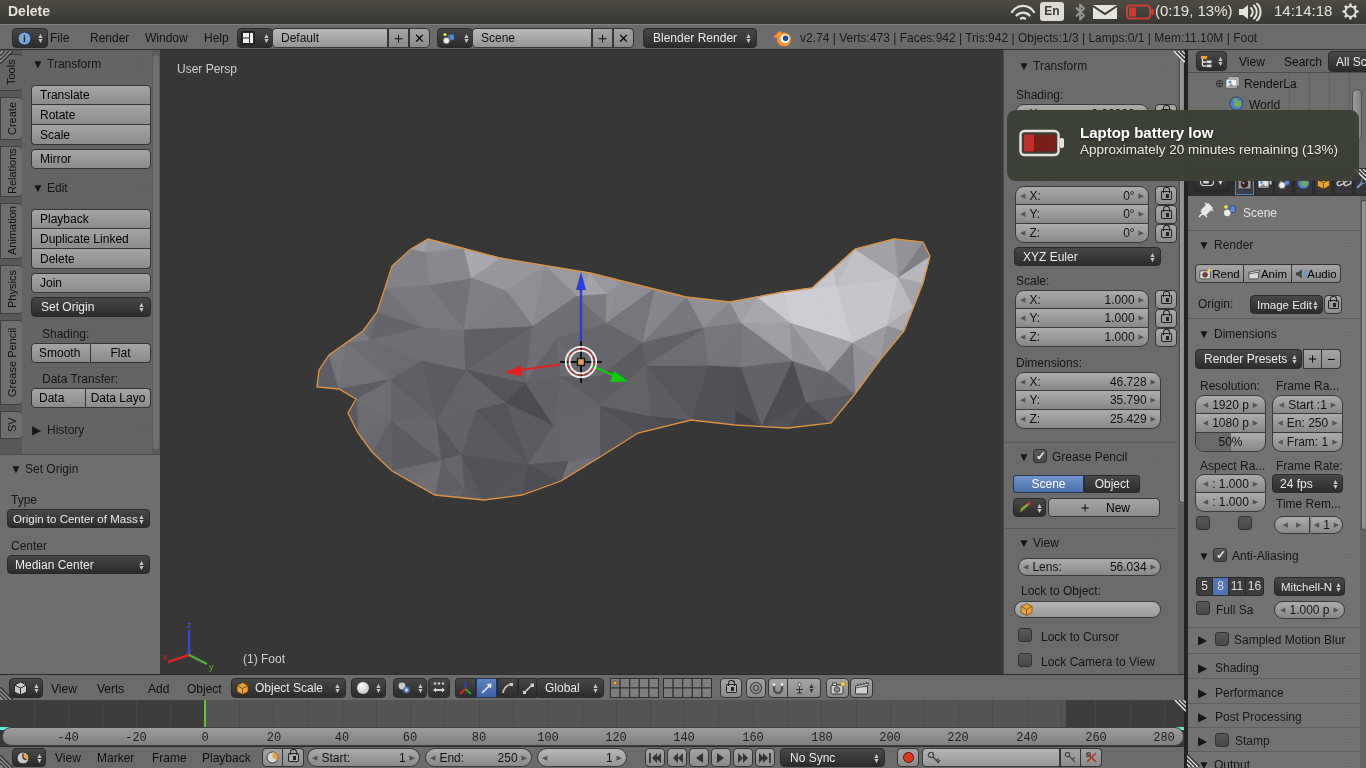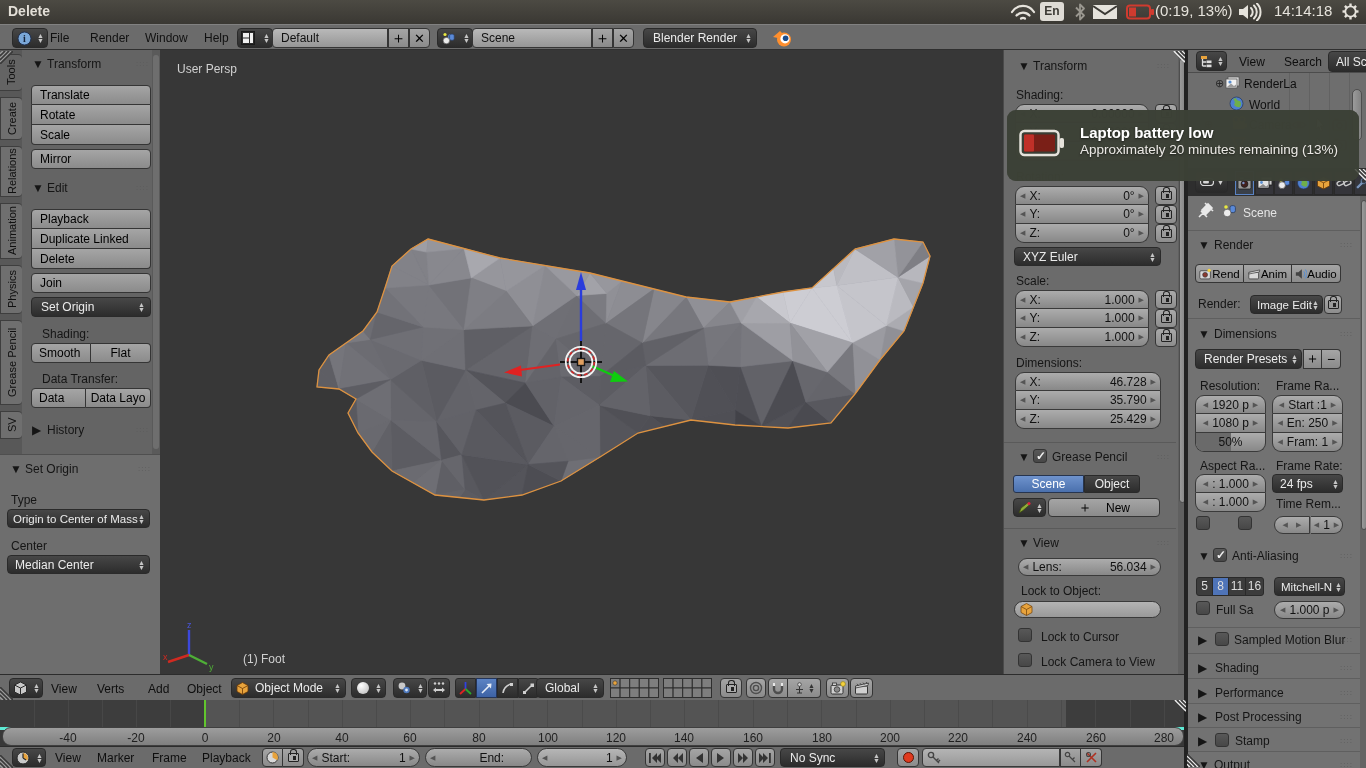--- a/index.html
+++ b/index.html
@@ -135,6 +135,7 @@
       <circle cx="13" cy="8.8" r="4.6" fill="#ffffff"></circle>
       <circle cx="13.6" cy="8.2" r="2.8" fill="#1b4c8c"></circle>
     </svg>
+    <div class="abs" style="left:800px;top:6px;color:#1a1a1a;">v2.74 | Verts:473 | Faces:942 | Tris:942 | Objects:1/3 | Lamps:0/1 | Mem:11.10M | Foot</div>
   </div>
   <div class="abs" id="toolshelf">
 

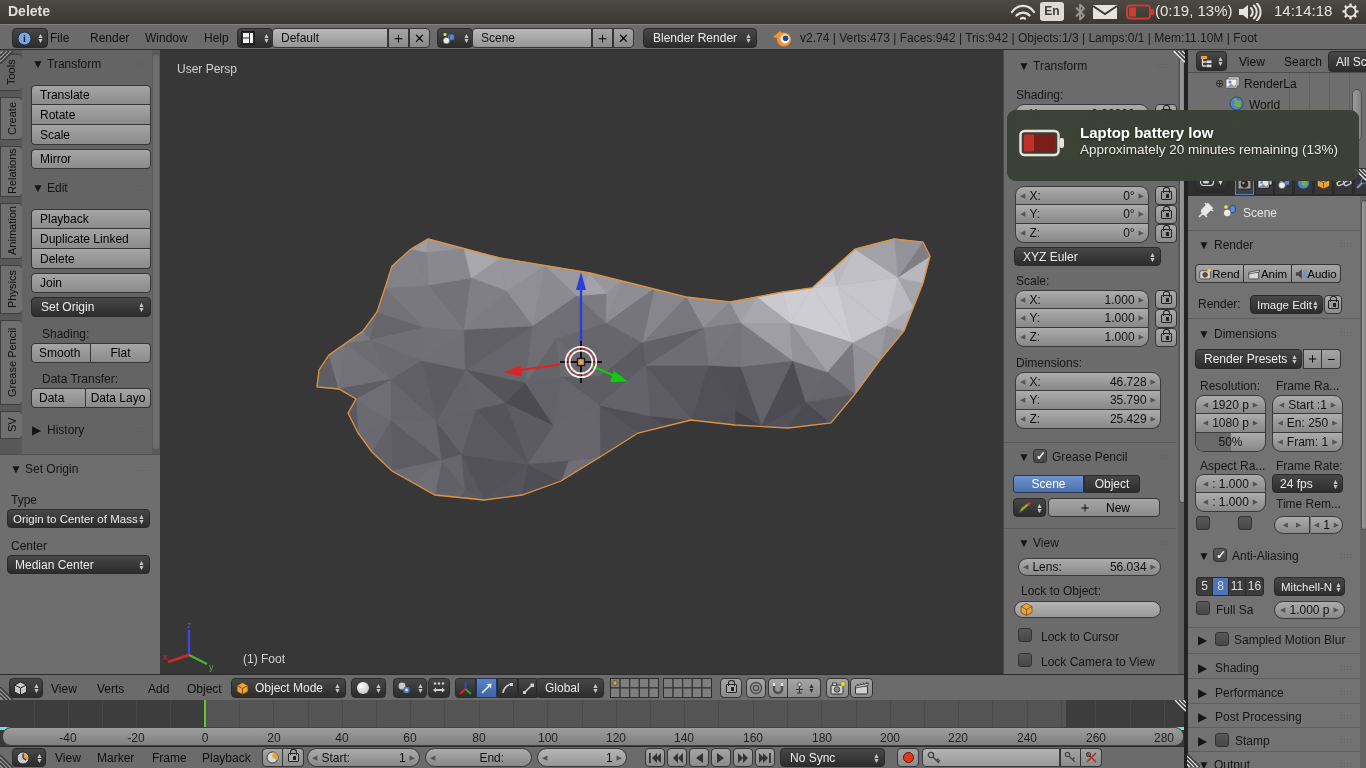--- a/index.html
+++ b/index.html
@@ -958,7 +958,7 @@
           <path d="M1 5 L4 5 L8 1.5 L8 12.5 L4 9 L1 9 Z" fill="#444"></path>
           <path d="M10 4 A 4 4 0 0 1 10 10 M11.8 2 A 6.5 6.5 0 0 1 11.8 12" stroke="#5a8fd0" stroke-width="1.2" fill="none"></path>
         </svg>Audio</div>
-    <div class="abs phdr" style="left:10px;top:247px;">Render:</div>
+    <div class="abs phdr" style="left:10px;top:247px;">Origin:</div>
     <div class="abs ddark" style="left:62px;top:245px;width:73px;height:19px;padding-left:6px;font-size:11.5px;">Image Edit<span class="updn" style="margin-right:3px;">▲<br>▼</span></div>
     <div class="abs lock" style="left:136px;top:245px;width:18px;">
         <span class="lockicon"></span>

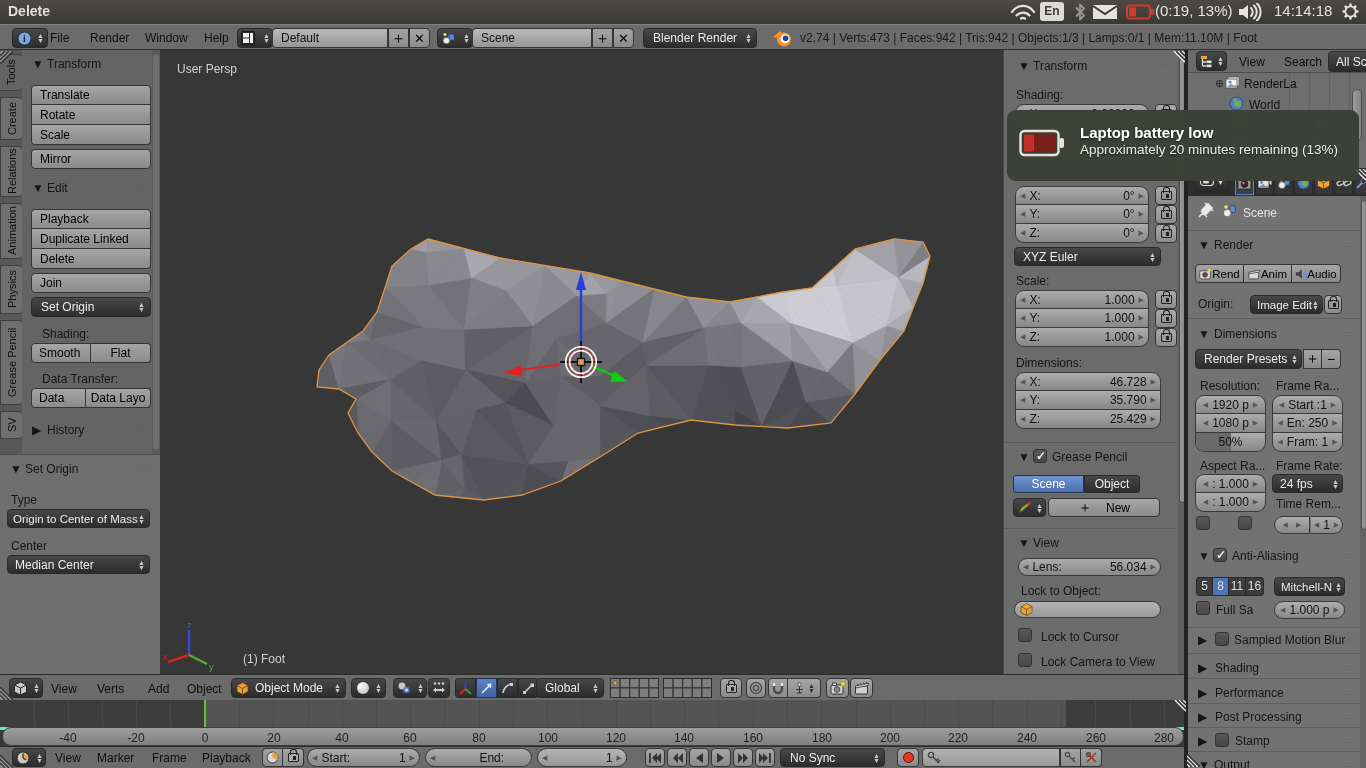--- a/index.html
+++ b/index.html
@@ -518,7 +518,7 @@
           <path d="M6.5 0.5 L12 3.5 L12 9.5 L6.5 12.5 L1 9.5 L1 3.5 Z" fill="#e8a33c" stroke="#6a3a08" stroke-width="0.8"></path>
           <path d="M1 3.5 L6.5 6.5 L12 3.5 M6.5 6.5 L6.5 12.5" fill="none" stroke="#6a3a08" stroke-width="0.8"></path>
         </svg>
-      <span style="margin-left:6px;">Object Mode</span>
+      <span style="margin-left:6px;">Object Scale</span>
         <span class="updn" style="margin-right:4px;">▲<br>▼</span>
       </div>
     <div class="abs ddark" style="left:351px;top:3px;width:35px;height:20px;">

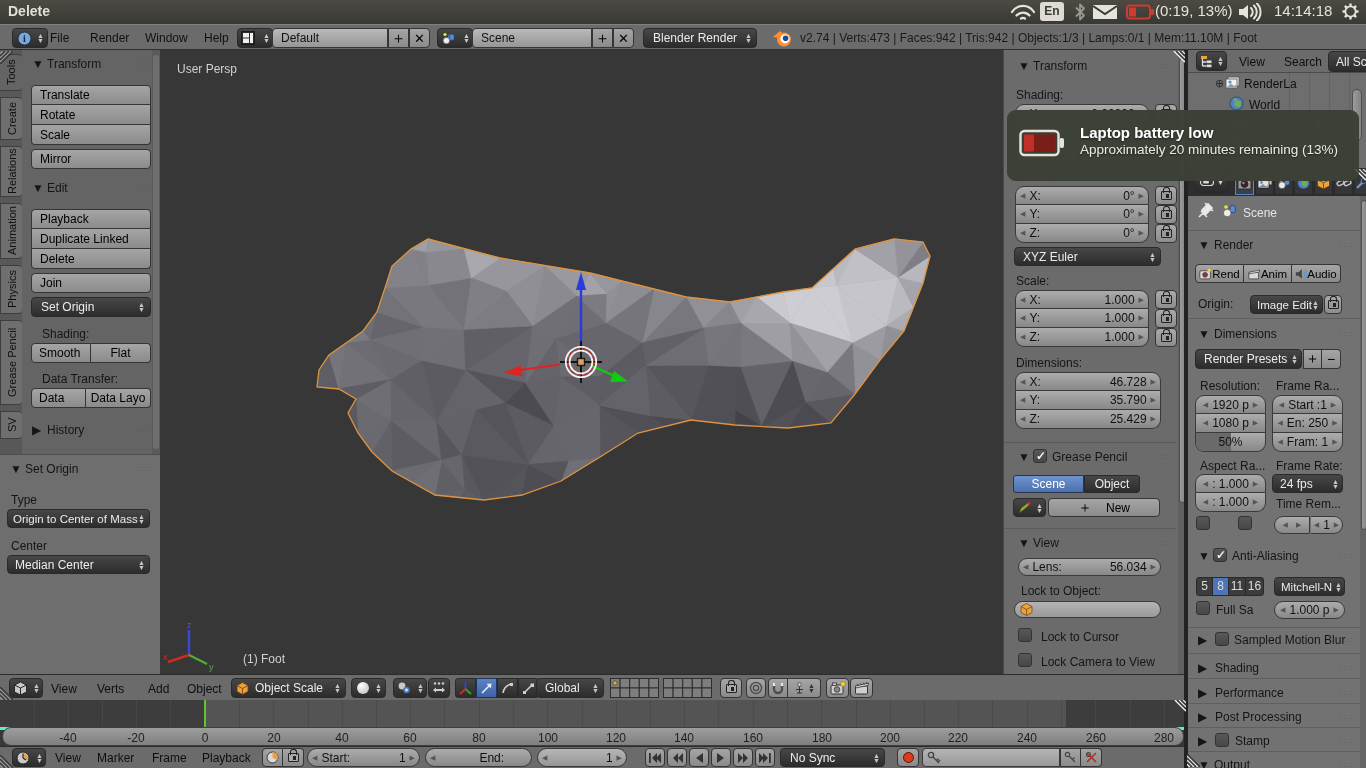--- a/index.html
+++ b/index.html
@@ -34,7 +34,7 @@
 #viewport { left:160px; top:50px; width:843px; height:624px; background:#373737; }
 #npanel { left:1003px; top:50px; width:183px; height:624px; background:#6b6b6b; border-left:1px solid #4a4a4a; }
 #v3dheader { left:0; top:674px; width:1186px; height:26px; background:#6b6b6b; border-top:1px solid #2c2c2c; }
-#ruler { left:0; top:700px; width:1186px; height:30px; background:#5eead4; }
+#ruler { left:0; top:700px; width:1186px; height:30px; background:#5eead4;font-family:Liberation Mono, monospace; }
 #tlheader { left:0; top:746px; width:1186px; height:22px; background:#6b6b6b; border-top:1px solid #2c2c2c; }
 #rightcol { left:1186px; top:50px; width:180px; height:718px; background:#727272; border-left:2px solid #232323; }
 .vtab { position:absolute; left:0; width:22px; background:#6f6f6f; border:1px solid #3e3e3e; border-left:none; border-radius:4px 0 0 4px; color:#101010; font-size:11px; writing-mode:vertical-rl; transform:rotate(180deg); display:flex; align-items:center; justify-content:center; }

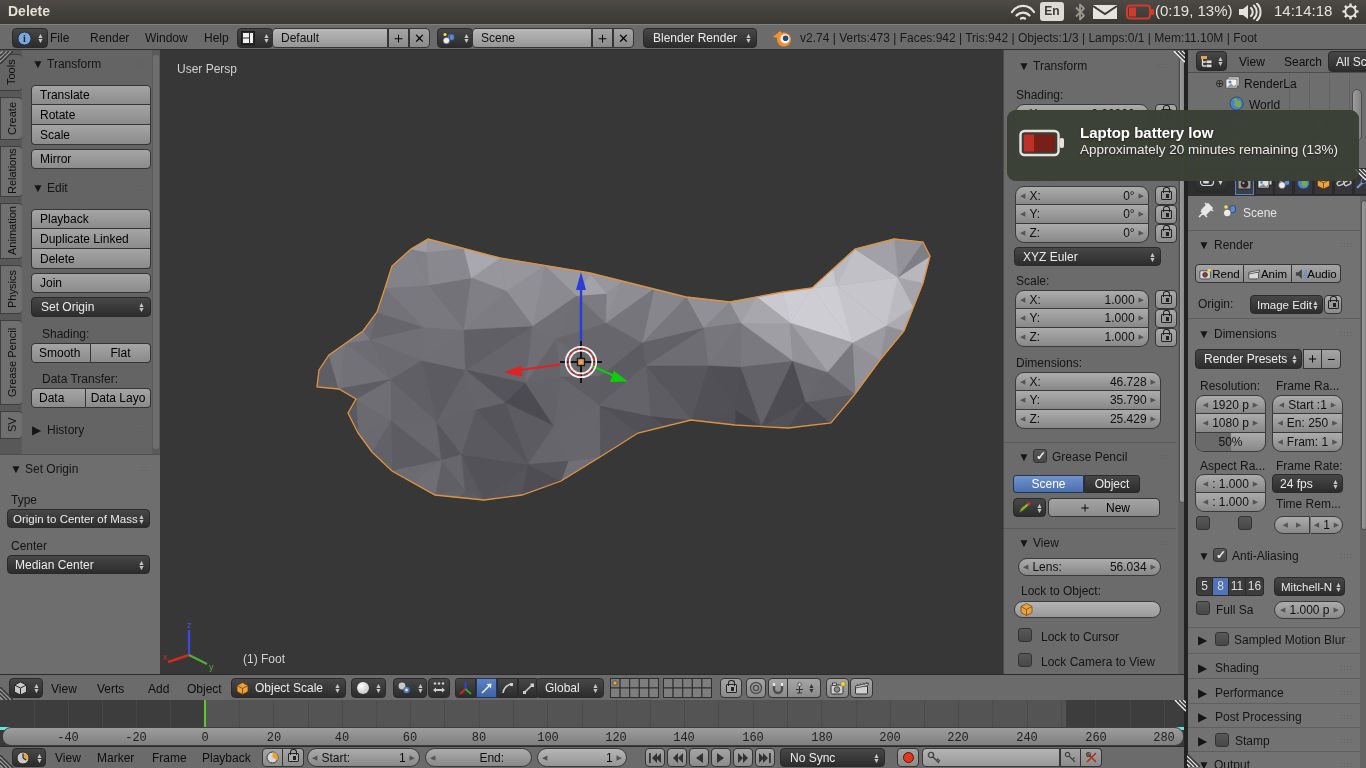--- a/index.html
+++ b/index.html
@@ -731,7 +731,7 @@
         <span style="margin-left:auto;">1</span>
         <span class="sarr">▶</span>
       </div>
-    <div class="abs slider" style="left:425px;top:1px;width:107px;height:19px;border-radius:10px;gap:40px;">
+    <div class="abs slider" style="left:425px;top:1px;width:107px;height:19px;border-radius:10px;">
         <span class="sarr">◀</span>
         <span>End:</span>
         <span style="margin-left:auto;">250</span>

